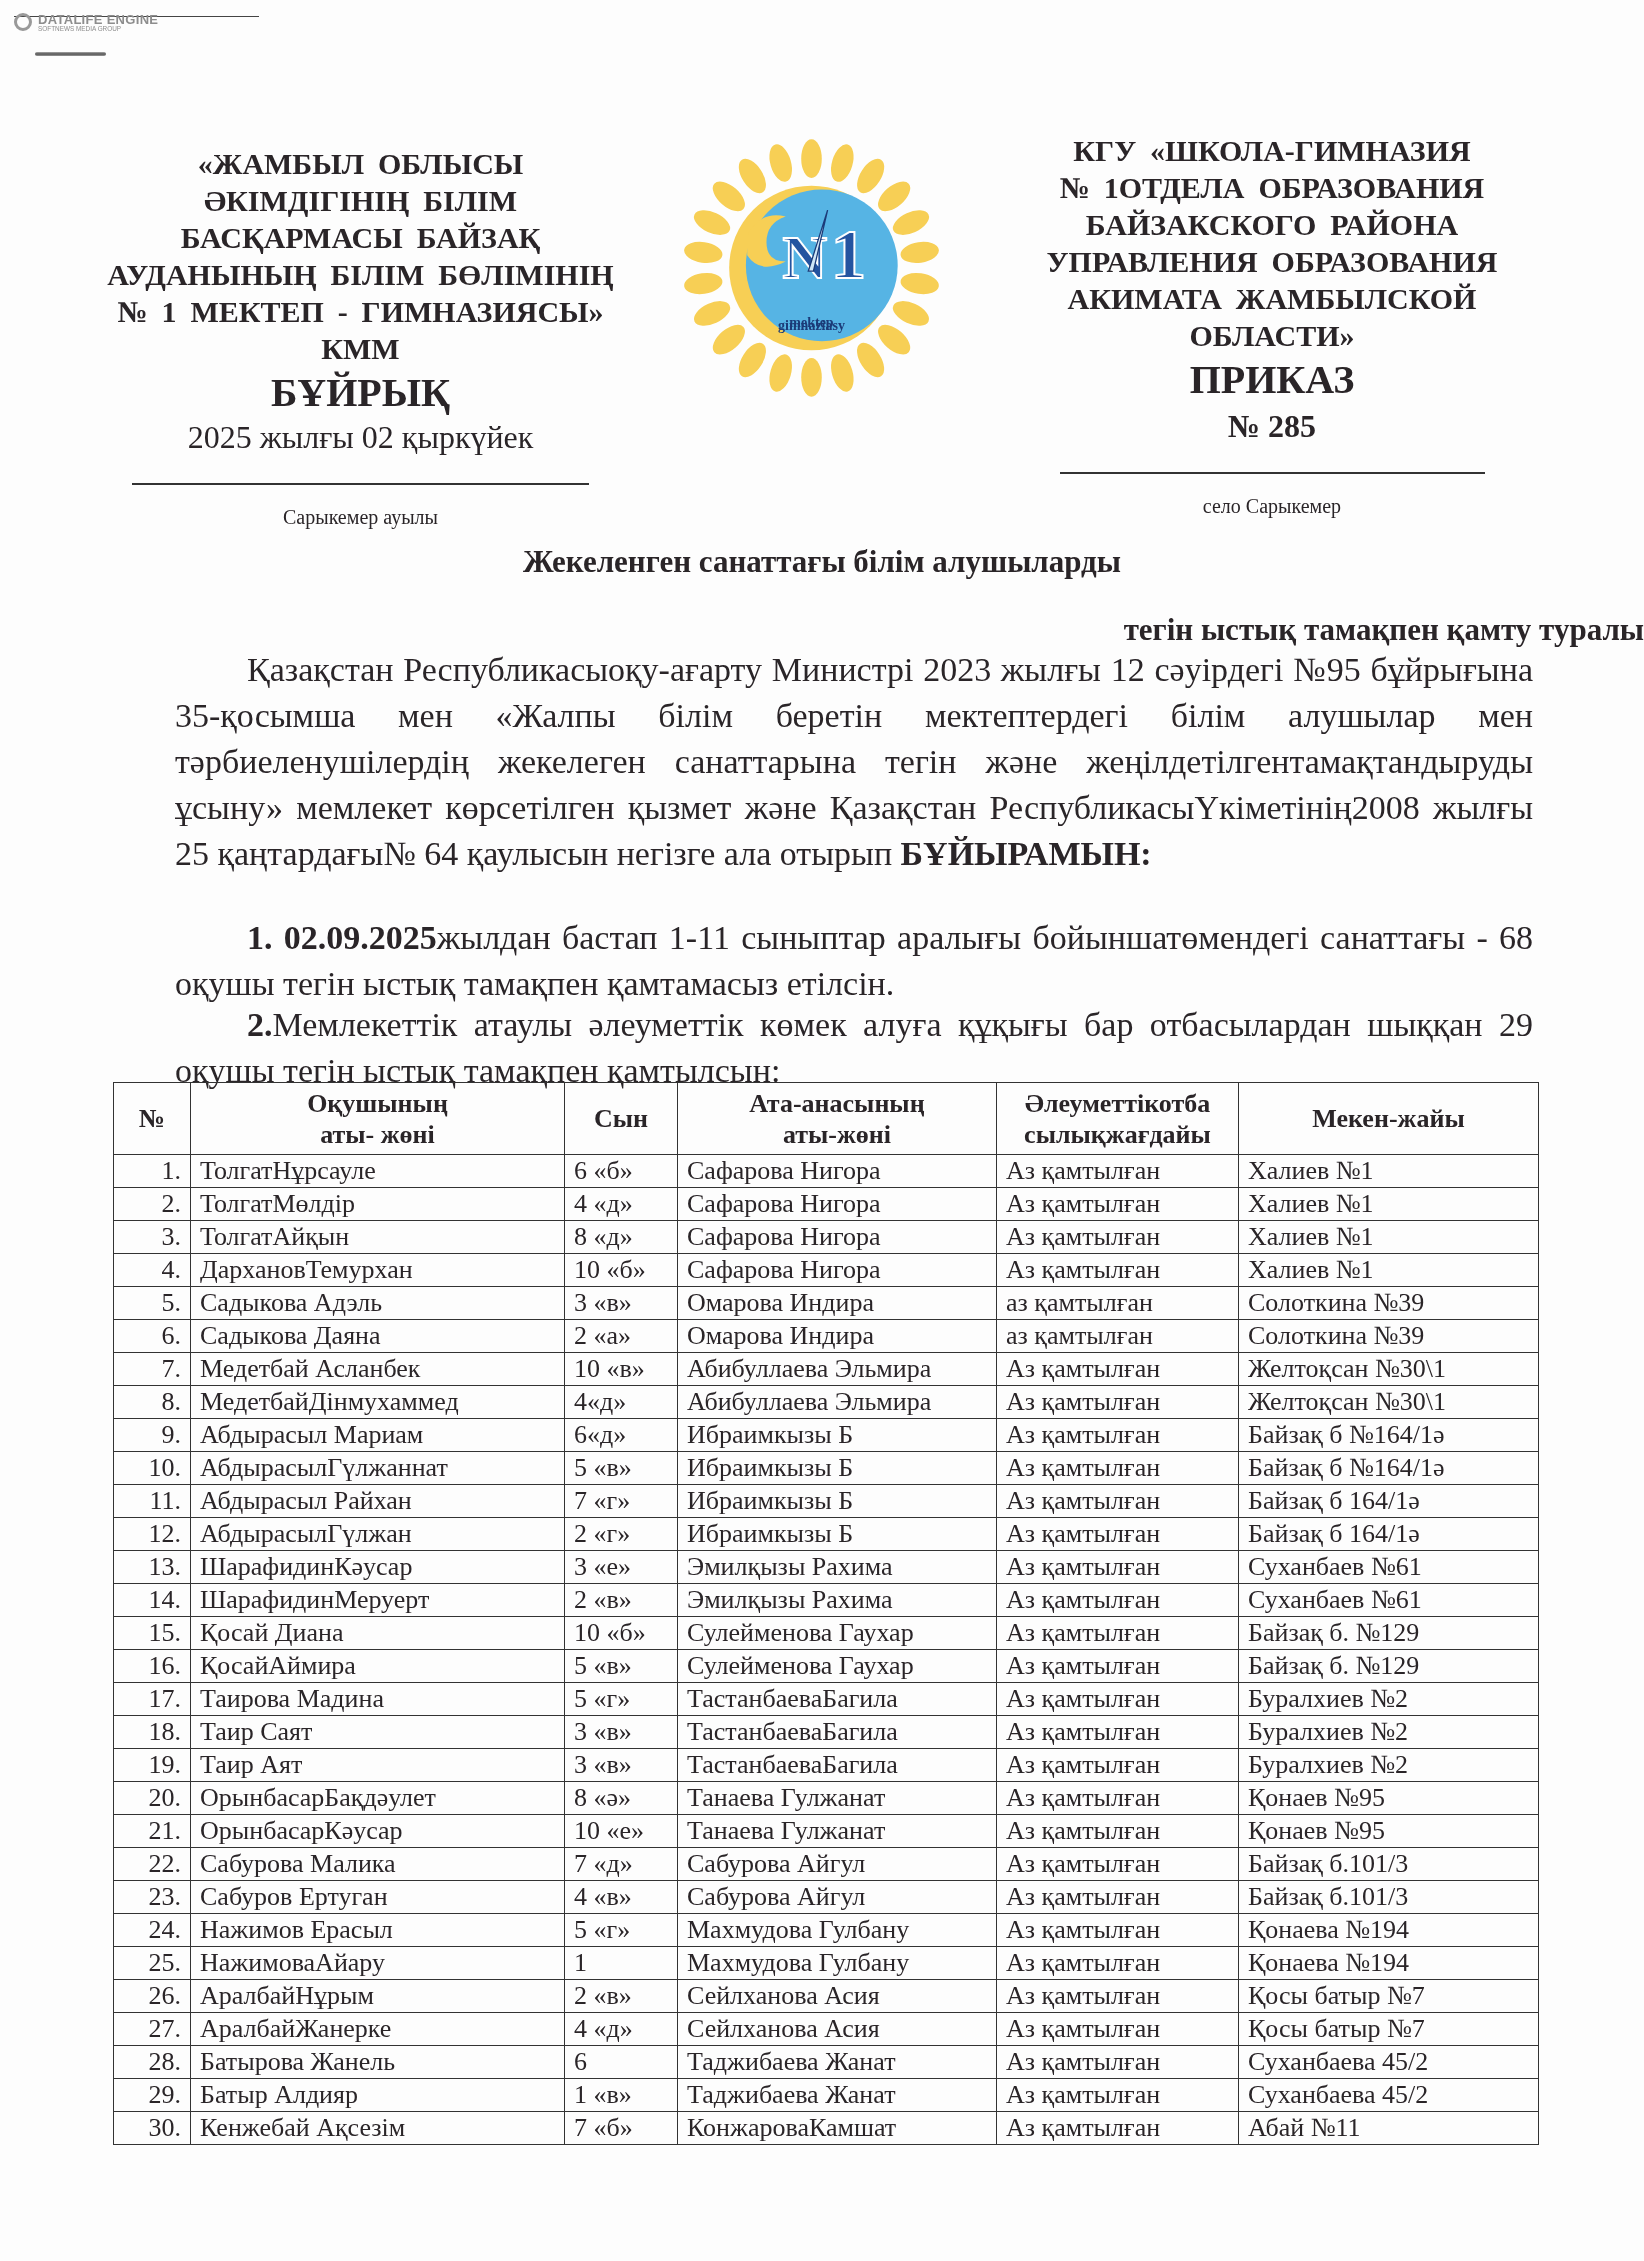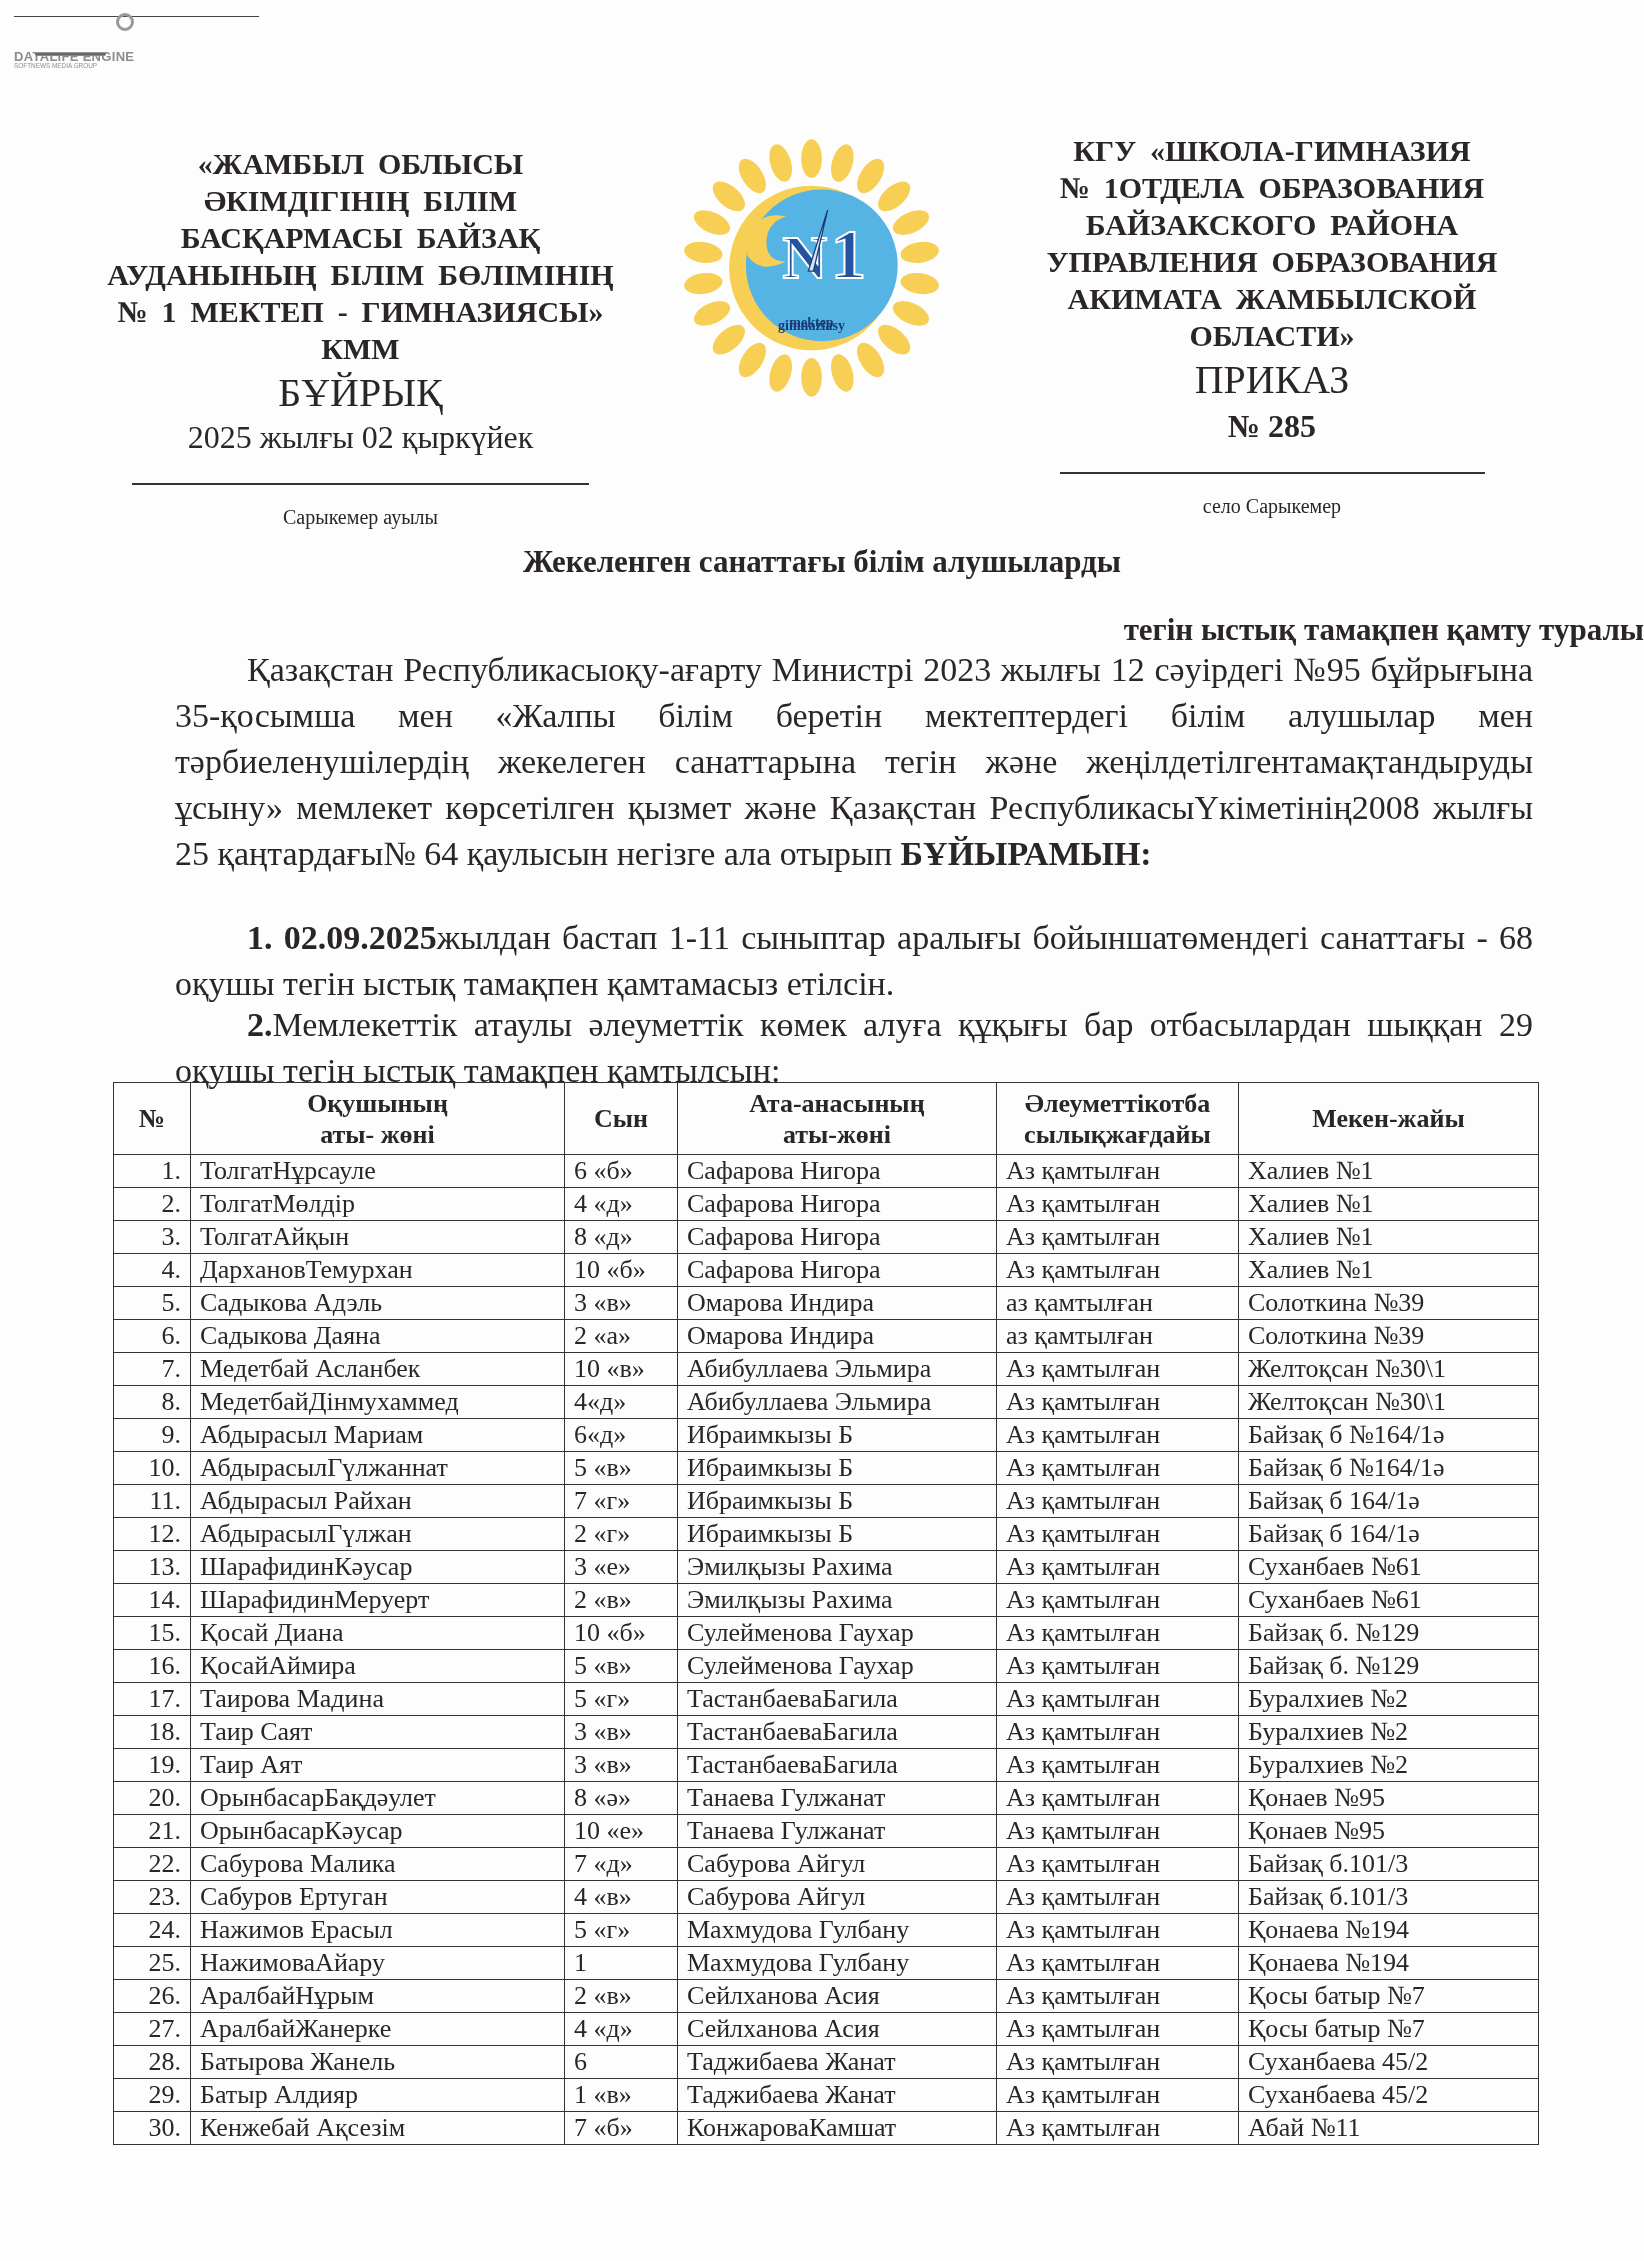--- a/index.html
+++ b/index.html
@@ -7,7 +7,7 @@
     width: 1644px; height: 2261px; background: #fdfdfd; position: relative; overflow: hidden;
     font-family: "Liberation Serif", serif; color: #2a2528;
   }
-  .watermark { position: absolute; left: 14px; top: 13px; display: flex; align-items: flex-end; gap: 19px; color: #8d8d8d; flex-direction: column; }
+  .watermark { position: absolute; left: 14px; top: 13px; display: flex; align-items: flex-start; gap: 6px; color: #8d8d8d; }
   .watermark .wm-logo { width: 18px; height: 18px; border: 3.2px solid #999; border-radius: 50%; box-sizing: border-box; transform: rotate(45deg); }
   .watermark .wm-title { font-family: "Liberation Sans", sans-serif; font-weight: bold; font-size: 13px; line-height: 13px; letter-spacing: 0.3px; }
   .watermark .wm-sub { font-family: "Liberation Sans", sans-serif; font-size: 6.4px; line-height: 6.4px; }

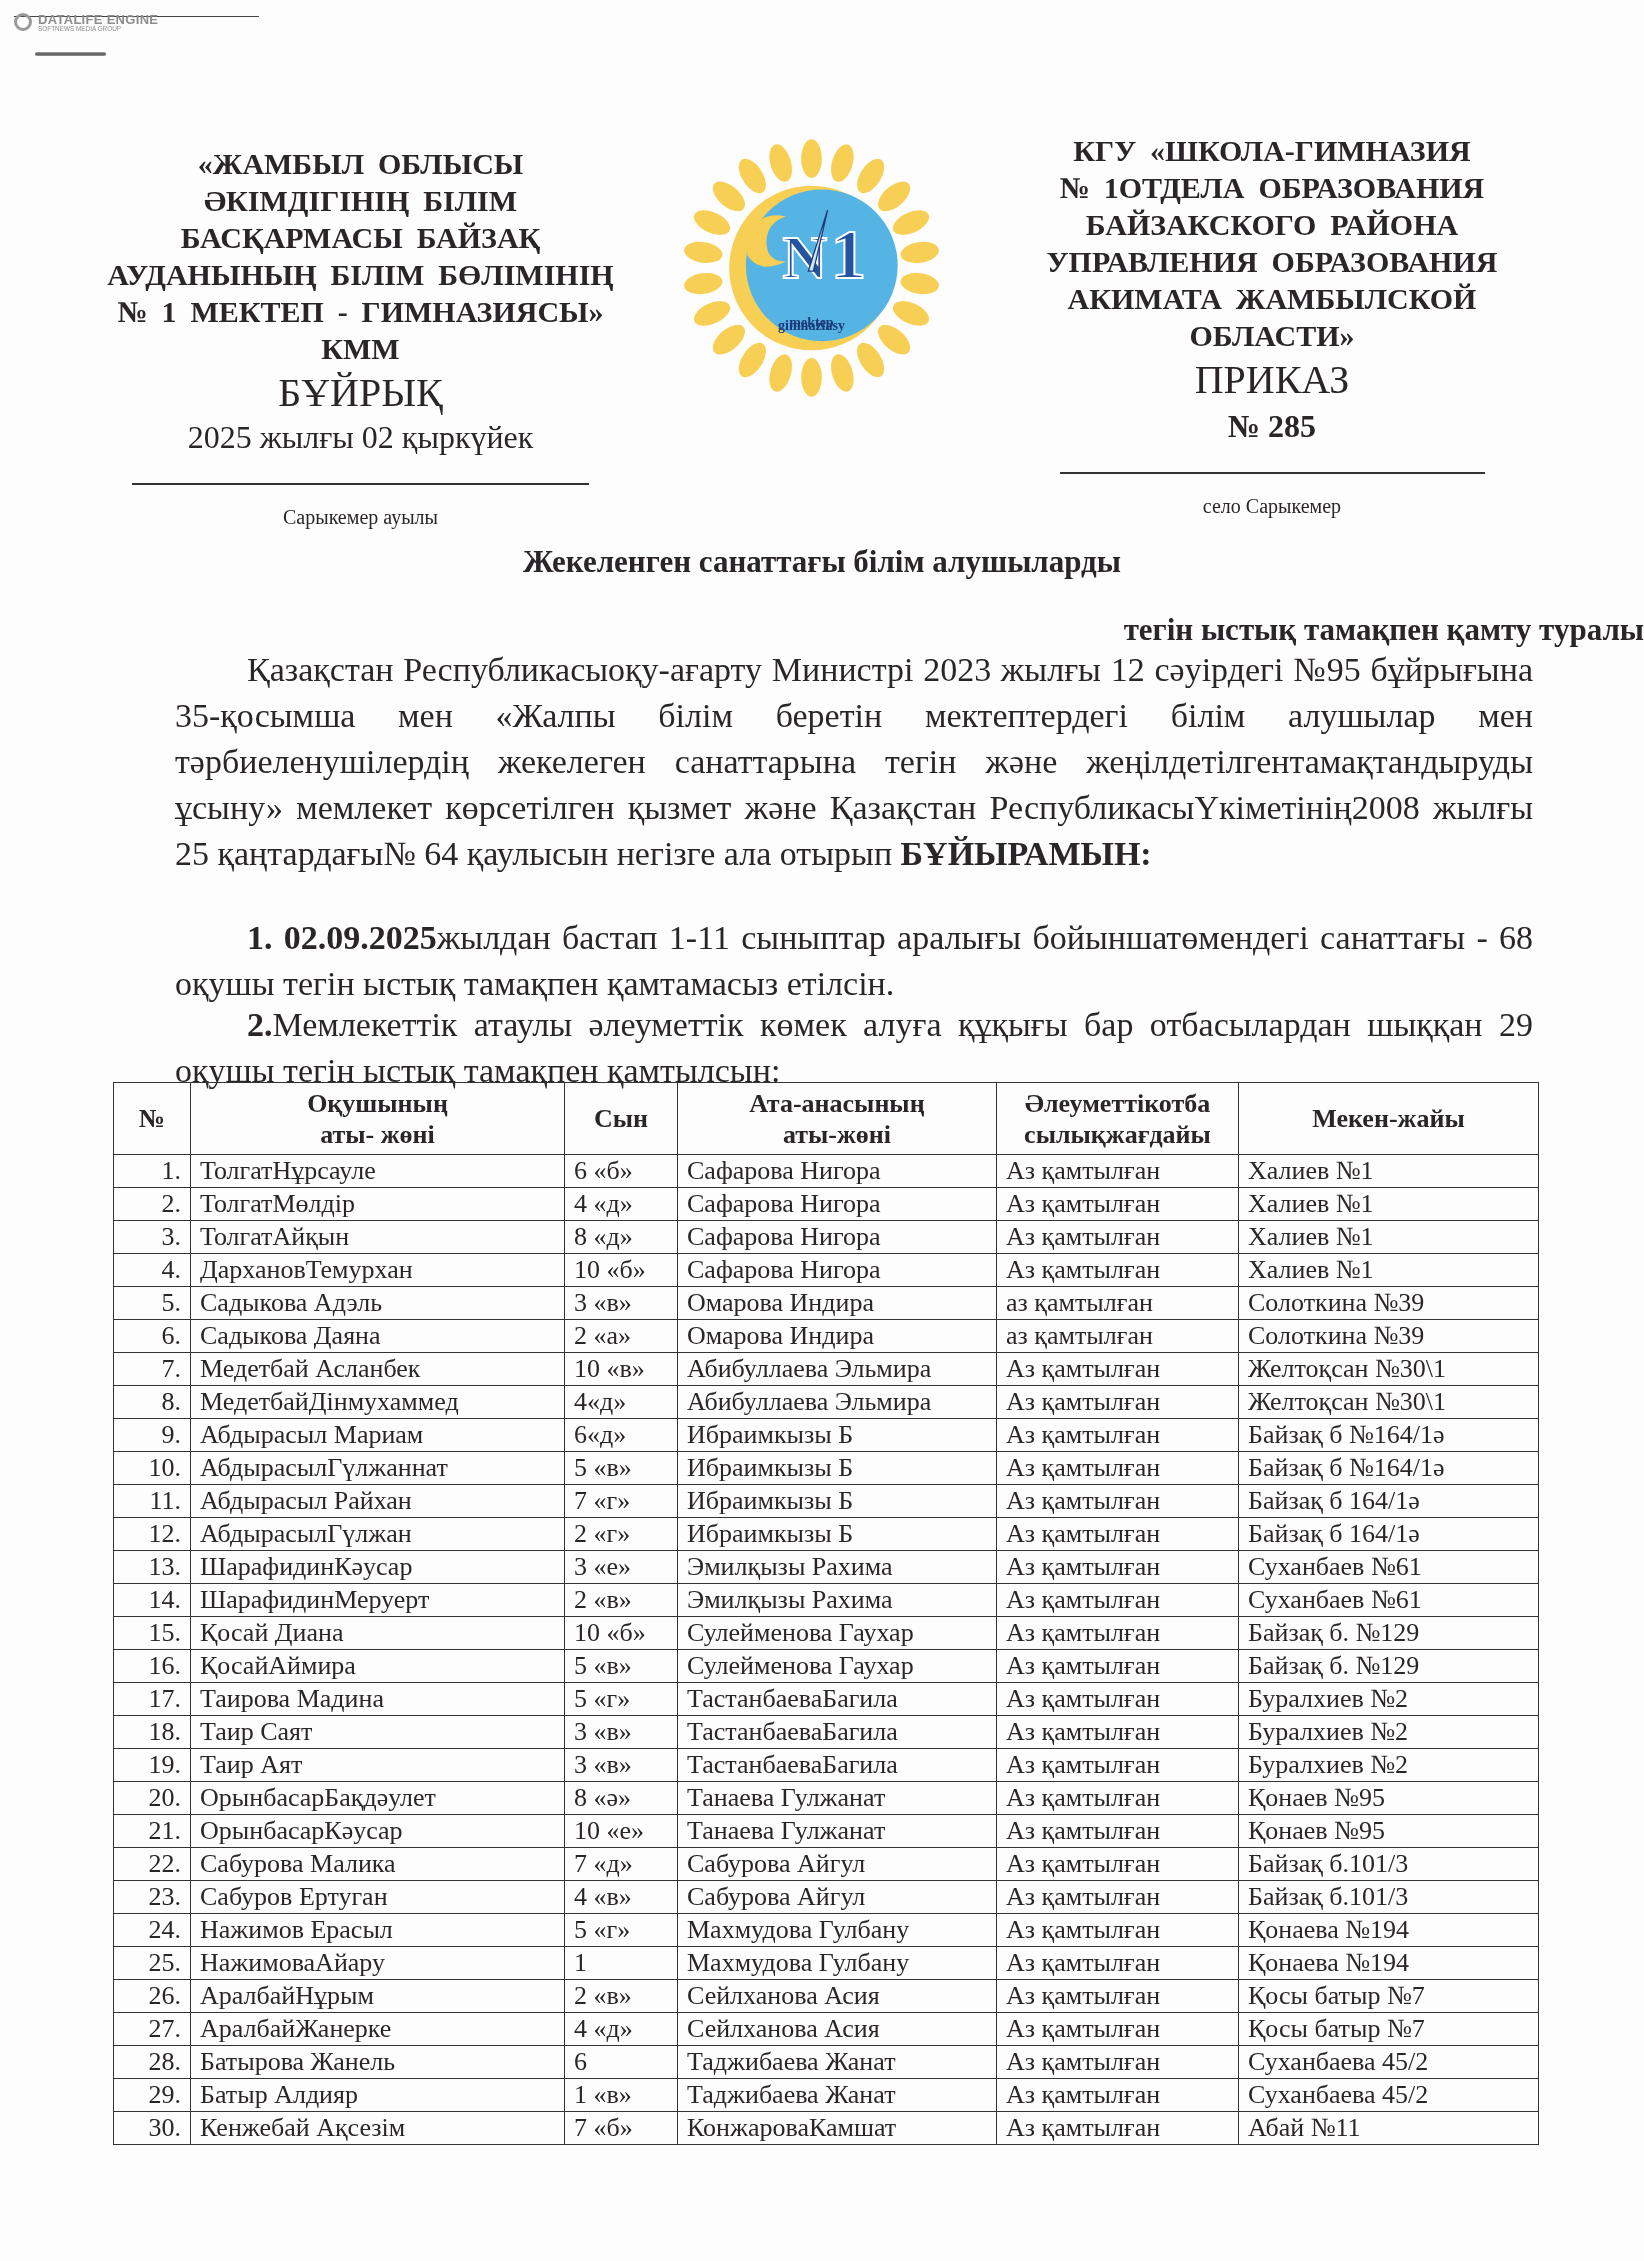--- a/index.html
+++ b/index.html
@@ -17,7 +17,7 @@
   .header-left { position: absolute; left: 103px; top: 145px; width: 515px; text-align: center; }
   .header-right { position: absolute; left: 1011px; top: 132px; width: 522px; text-align: center; }
   .org-line { font-weight: bold; font-size: 30px; line-height: 37px; word-spacing: 6.4px; }
-  .doc-type { font-weight: normal; font-size: 40px; line-height: 49px; margin-top: 1.3px; }
+  .doc-type { font-weight: bold; font-size: 40px; line-height: 49px; margin-top: 1.3px; }
   .date-line { font-size: 32px; line-height: 40px; }
   .order-no { font-weight: bold; font-size: 32px; line-height: 45px; }
   .rule { height: 1.3px; background: #333; margin: 26px auto 13px; }

